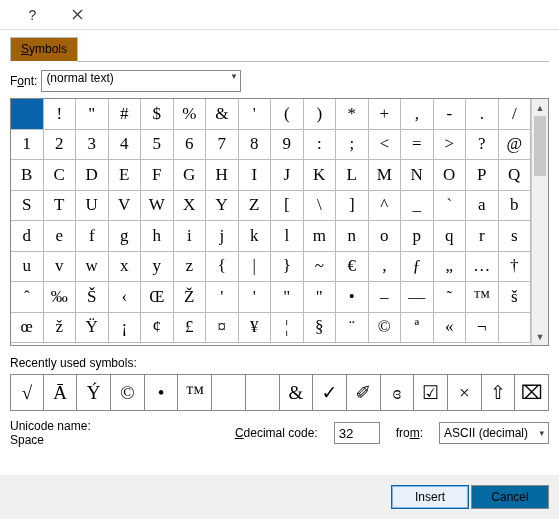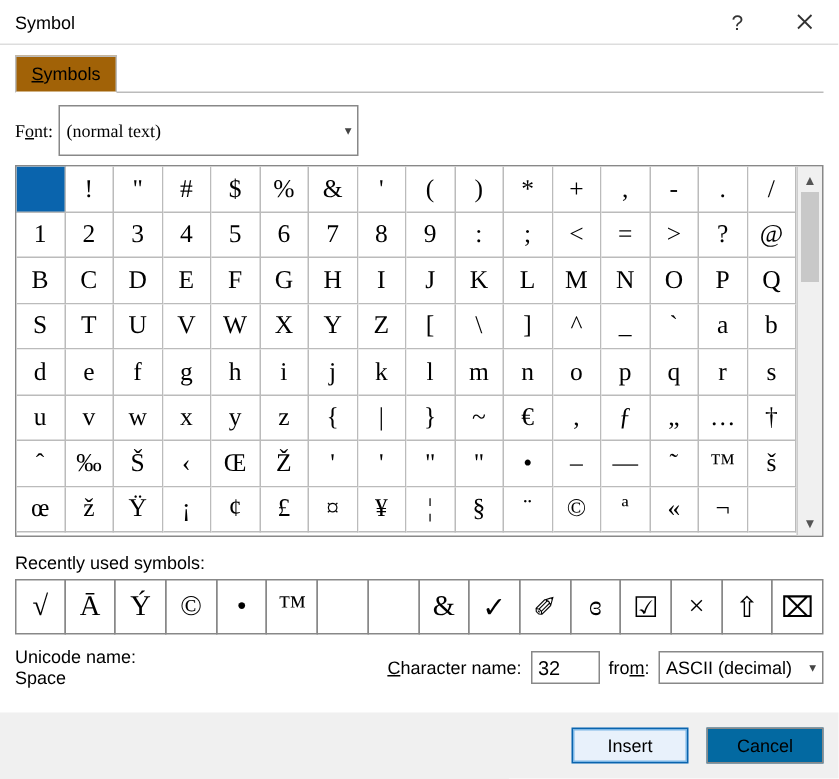--- a/index.html
+++ b/index.html
@@ -194,7 +194,6 @@
 <body>
 
 <div class="titlebar">
-  <div class="title">Symbol</div>
   <div class="tbtn">?</div>
   <div class="tbtn">
     <svg width="11" height="11" viewBox="0 0 11 11">

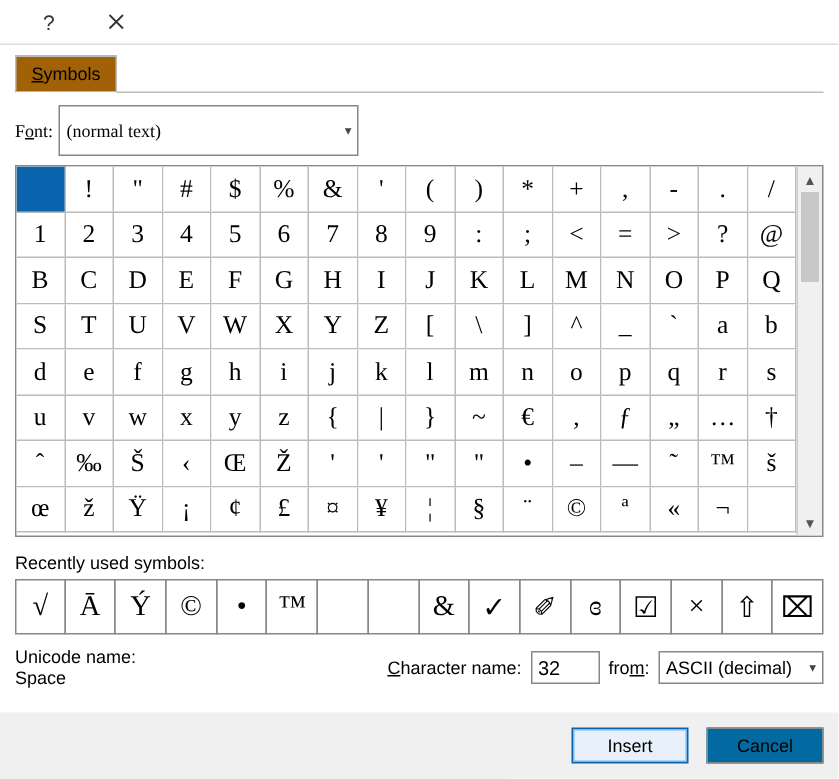--- a/index.html
+++ b/index.html
@@ -57,7 +57,6 @@
     align-items: center;
     margin-bottom: 6px;
     gap: 4px;
-    font-family: Liberation Serif, serif;
   }
   .row label span.u { text-decoration: underline; }
   .font-row { }

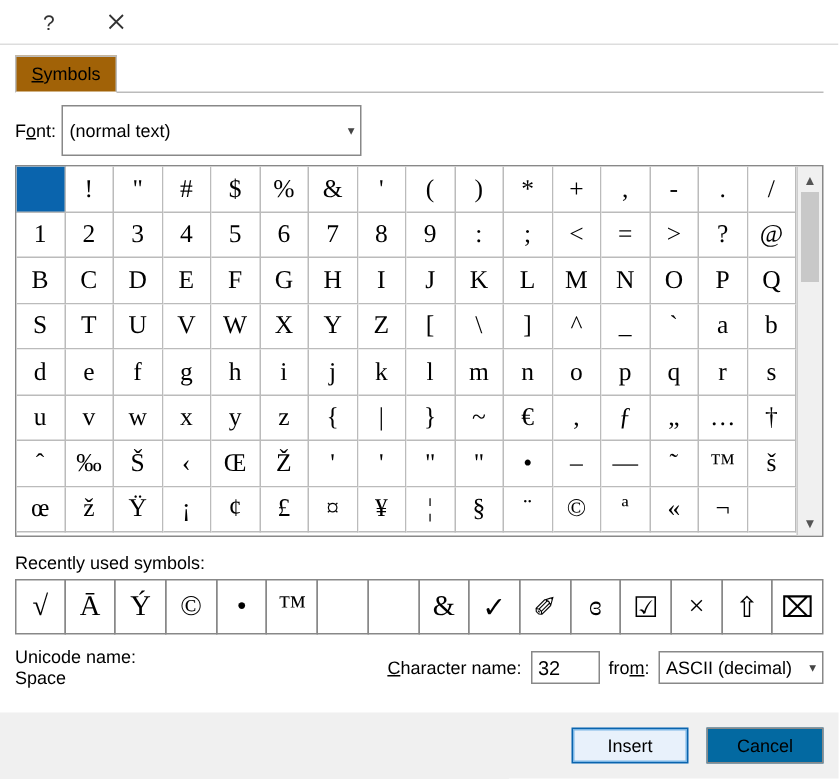--- a/index.html
+++ b/index.html
@@ -62,11 +62,11 @@
   .font-row { }
   .font-select {
     display: flex;
-    align-items: center;
+    align-items: flex-start;
     border: 1px solid #888;
     height: 22px;
     width: 200px;
-    padding: 16px 4px;
+    padding: 0 4px;
     justify-content: space-between;
     background: #fff;
   }

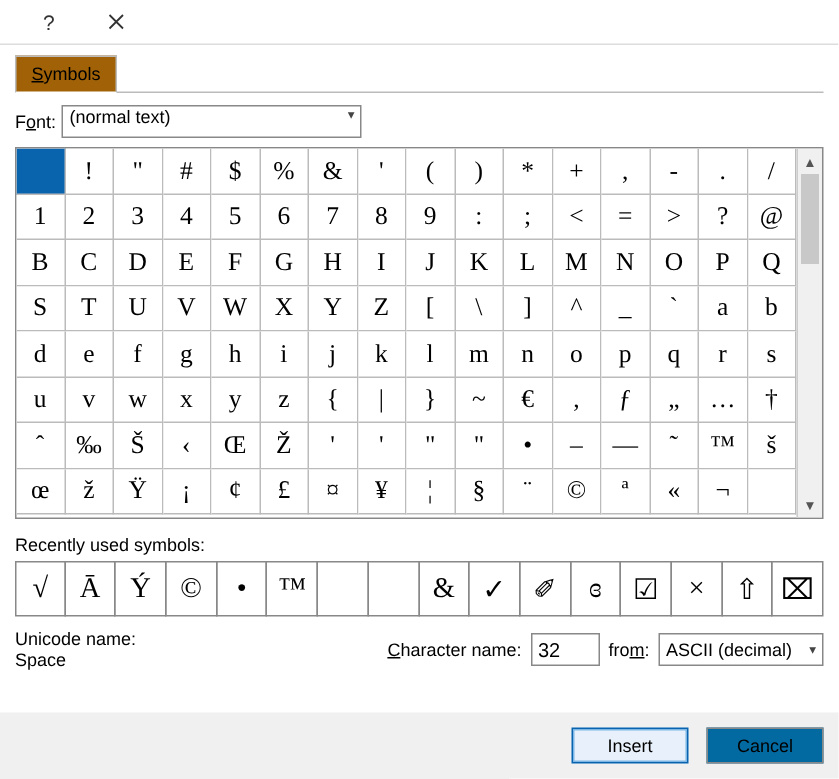--- a/index.html
+++ b/index.html
@@ -140,7 +140,7 @@
     display: flex;
     align-items: center;
     margin-top: 8px;
-    gap: 6px;
+    gap: 16px;
   }
   .unicode-block { flex: 1; }
   .unicode-block .uname-label {}

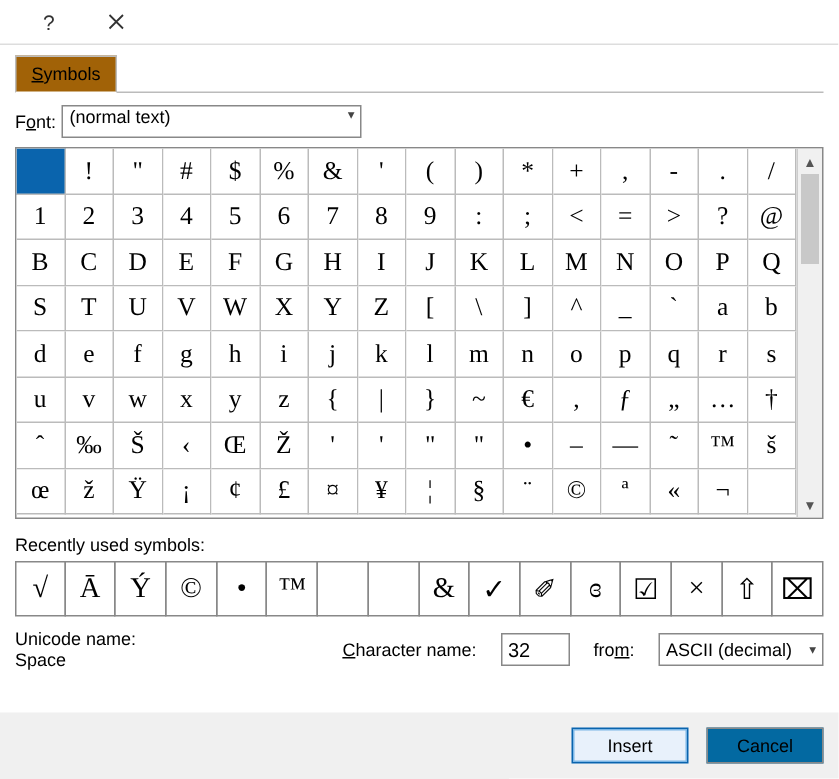--- a/index.html
+++ b/index.html
@@ -379,7 +379,7 @@
       <div class="uname-label">Unicode name:</div>
       <div class="uname-value">Space</div>
     </div>
-    <label><span class="u" style="text-decoration:underline">C</span><span>haracter name:</span></label>
+    <label><span class="u" style="text-decoration:underline">C</span><span>decimal code:</span></label>
     <input class="cc-input" value="32" style="">
     <label><span>fro</span><span style="text-decoration:underline">m</span><span>:</span></label>
     <div class="from-select">

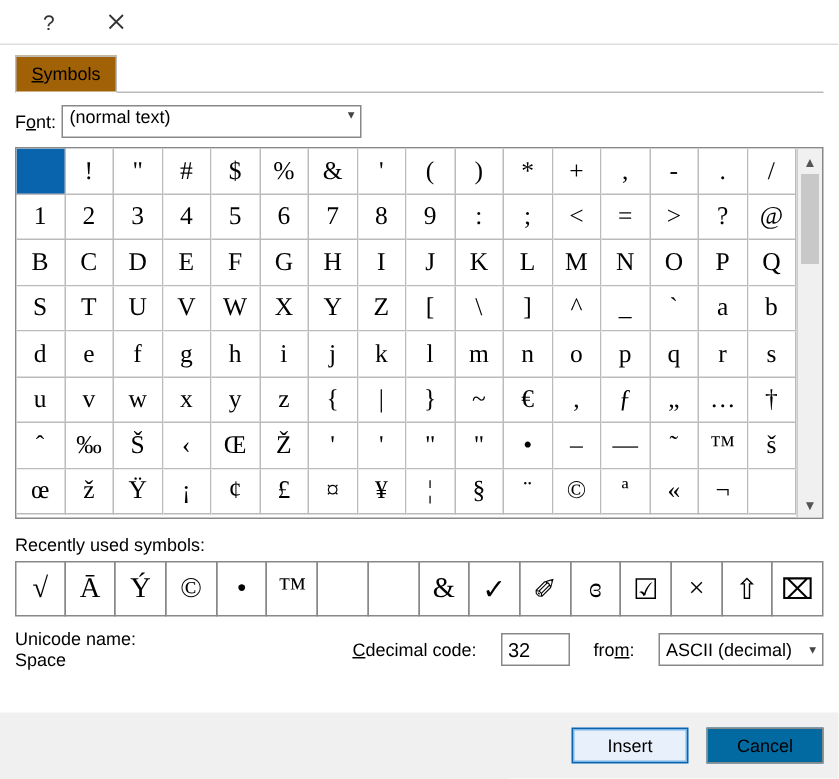--- a/index.html
+++ b/index.html
@@ -166,7 +166,7 @@
   .buttonbar {
     display: flex;
     justify-content: flex-end;
-    gap: 12px;
+    gap: 2px;
     padding: 10px 10px;
     background: #f0f0f0;
     position: absolute;

